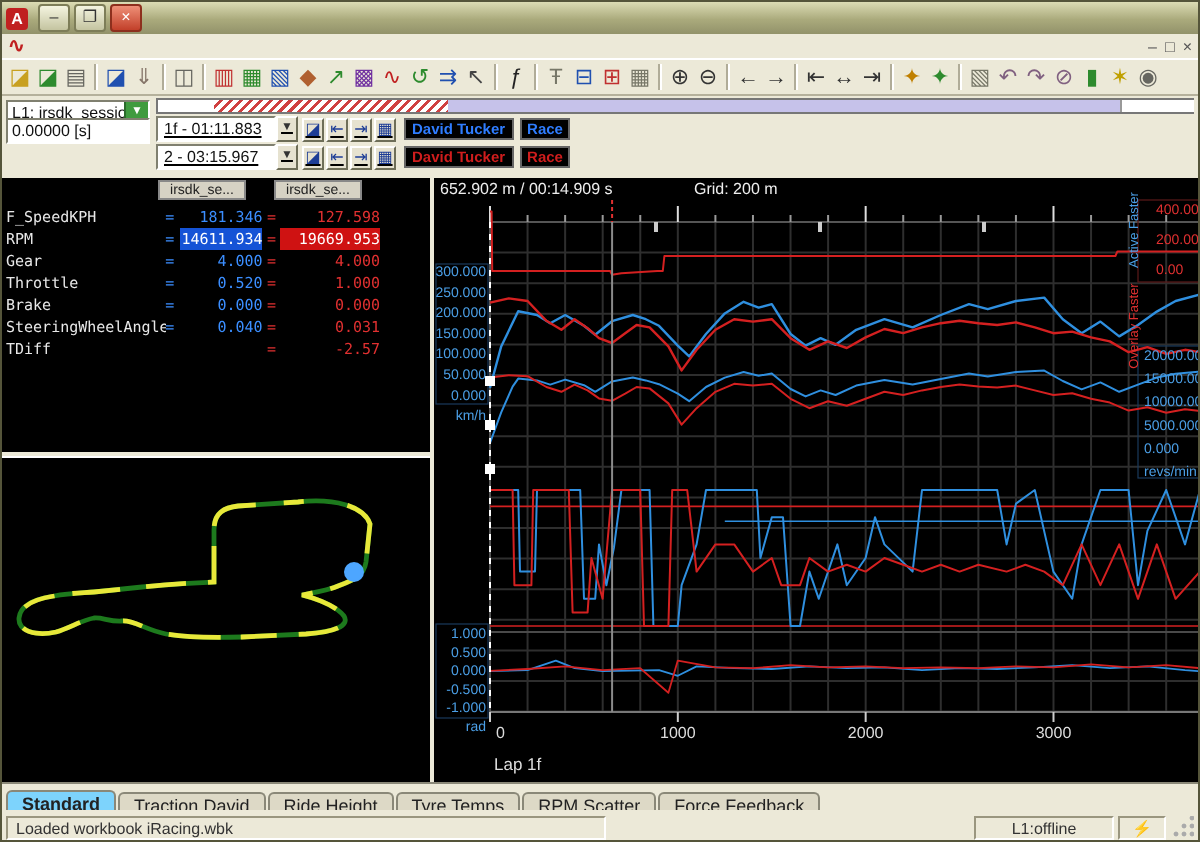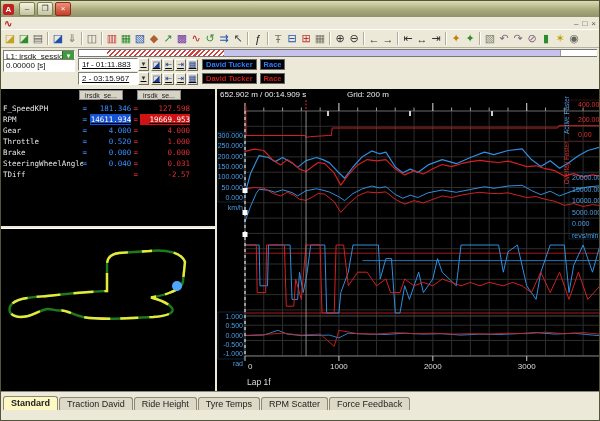--- a/index.html
+++ b/index.html
@@ -50,7 +50,7 @@
   #channels{left:0;top:88px;width:214px;height:137px;font-family:"DejaVu Sans Mono",monospace;}
   .ch-header{position:absolute;top:1px;width:44px;height:10px;background:#d6d2c4;color:#222;
     font-size:7px;line-height:10px;text-align:center;border:1px solid #888;box-sizing:border-box;font-family:"Liberation Sans",sans-serif;}
-  #ch-rows{position:absolute;left:0;top:14px;width:190px;text-decoration:underline;}
+  #ch-rows{position:absolute;left:0;top:14px;width:190px;}
   .ch-row{display:flex;height:11px;line-height:11px;font-size:7.5px;white-space:nowrap;}
   .ch-name{width:80px;padding-left:2px;color:#e8e8e8;overflow:hidden;}
   .ch-eq1{width:7px;color:#3b8eff;}

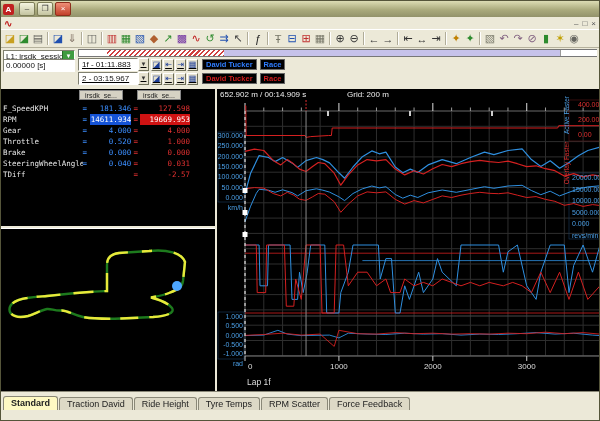--- a/index.html
+++ b/index.html
@@ -66,7 +66,7 @@
   #tabbar{position:absolute;left:0;top:390px;width:100%;height:14px;background:#ece9d8;border-top:1px solid #8a8878;padding-left:2px;box-sizing:border-box;}
   .tab{display:inline-block;padding:0 7px;font-size:9px;line-height:12px;color:#222;background:#ddd9c6;
     border:1px solid #8a8878;border-bottom:none;border-radius:3px 3px 0 0;margin-right:1px;position:relative;top:1px;}
-  .tab.active{background:#fef9c3;font-weight:bold;top:0;line-height:13px;}
+  .tab.active{background:#7dd3fc;font-weight:bold;top:0;line-height:13px;}
   
   #statusbar{position:absolute;left:0;top:404px;width:100%;height:17px;background:#ece9d8;display:flex;align-items:center;
     padding:2px 2px 2px 2px;box-sizing:border-box;gap:2px;}

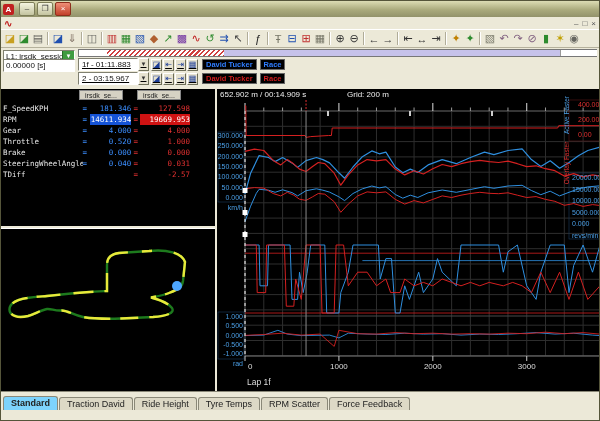--- a/index.html
+++ b/index.html
@@ -394,6 +394,13 @@
 
   <div id="tabbar"><div class="tab active">Standard</div><div class="tab">Traction David</div><div class="tab">Ride Height</div><div class="tab">Tyre Temps</div><div class="tab">RPM Scatter</div><div class="tab">Force Feedback</div></div>
 
+  <div id="statusbar">
+    <div id="sb-msg" class="sb-cell">Loaded workbook iRacing.wbk</div>
+    <div id="sb-spacer" class="sb-cell"></div>
+    <div id="sb-conn" class="sb-cell">L1:offline</div>
+    <div id="sb-icon" class="sb-cell">⚡</div>
+    <div id="sb-grip"></div>
+  </div>
 
 </div>
 

